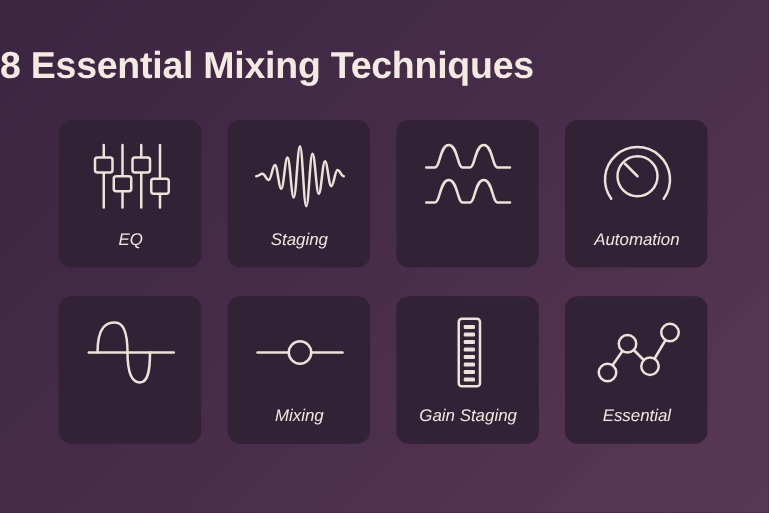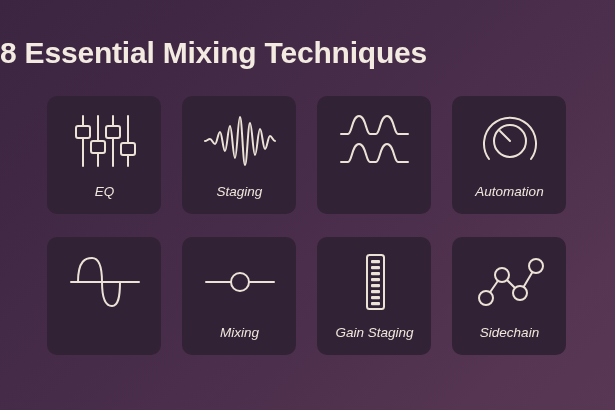--- a/index.html
+++ b/index.html
@@ -218,7 +218,7 @@
           <circle class="fill-dark" cx="61" cy="12" r="7"></circle>
         </svg>
       </div>
-      <div class="card-label">Sidechain</div>
+      <div class="card-label">Essential</div>
     </div>
 
   </div>

